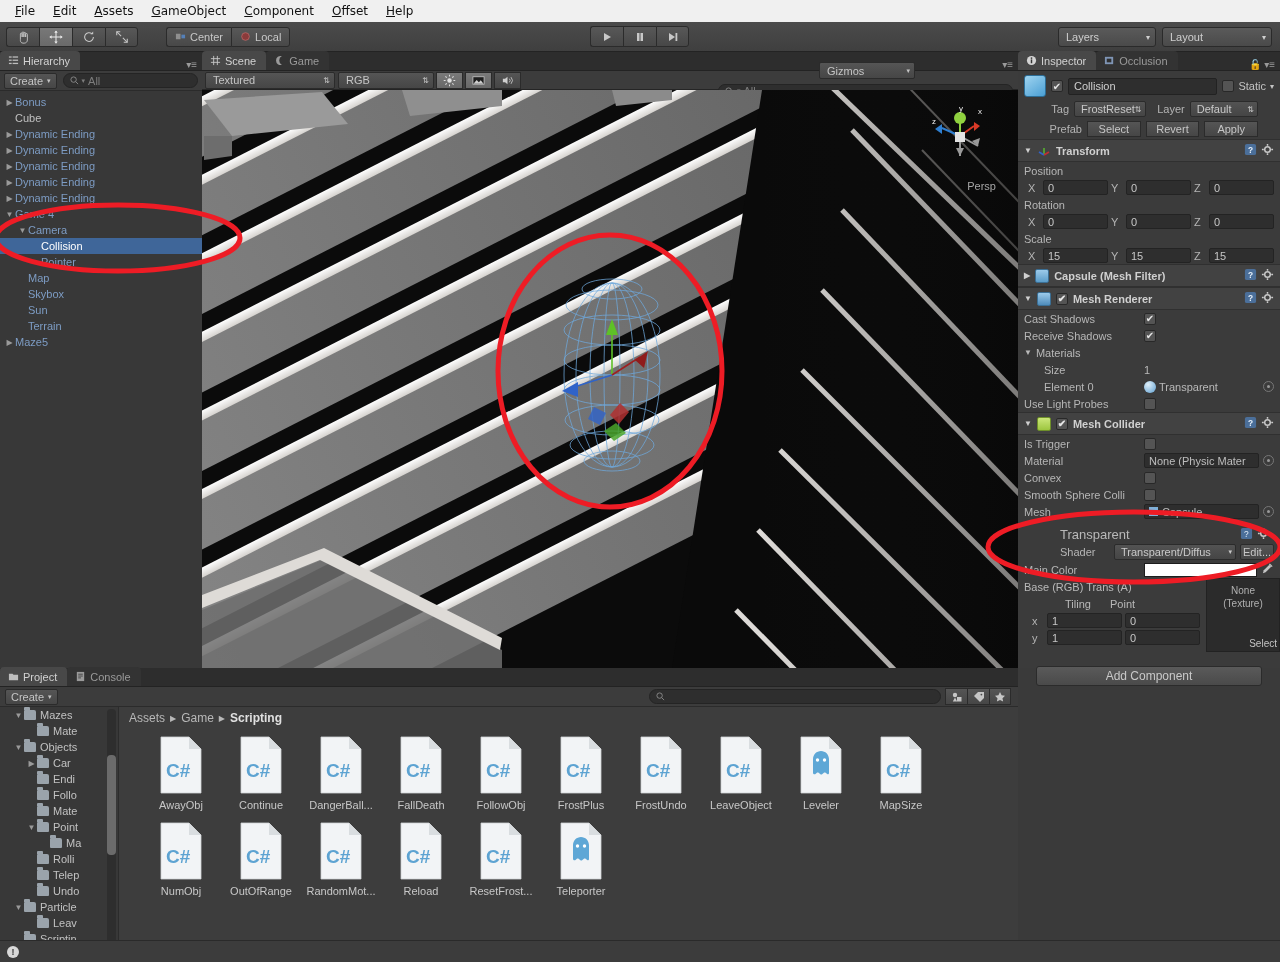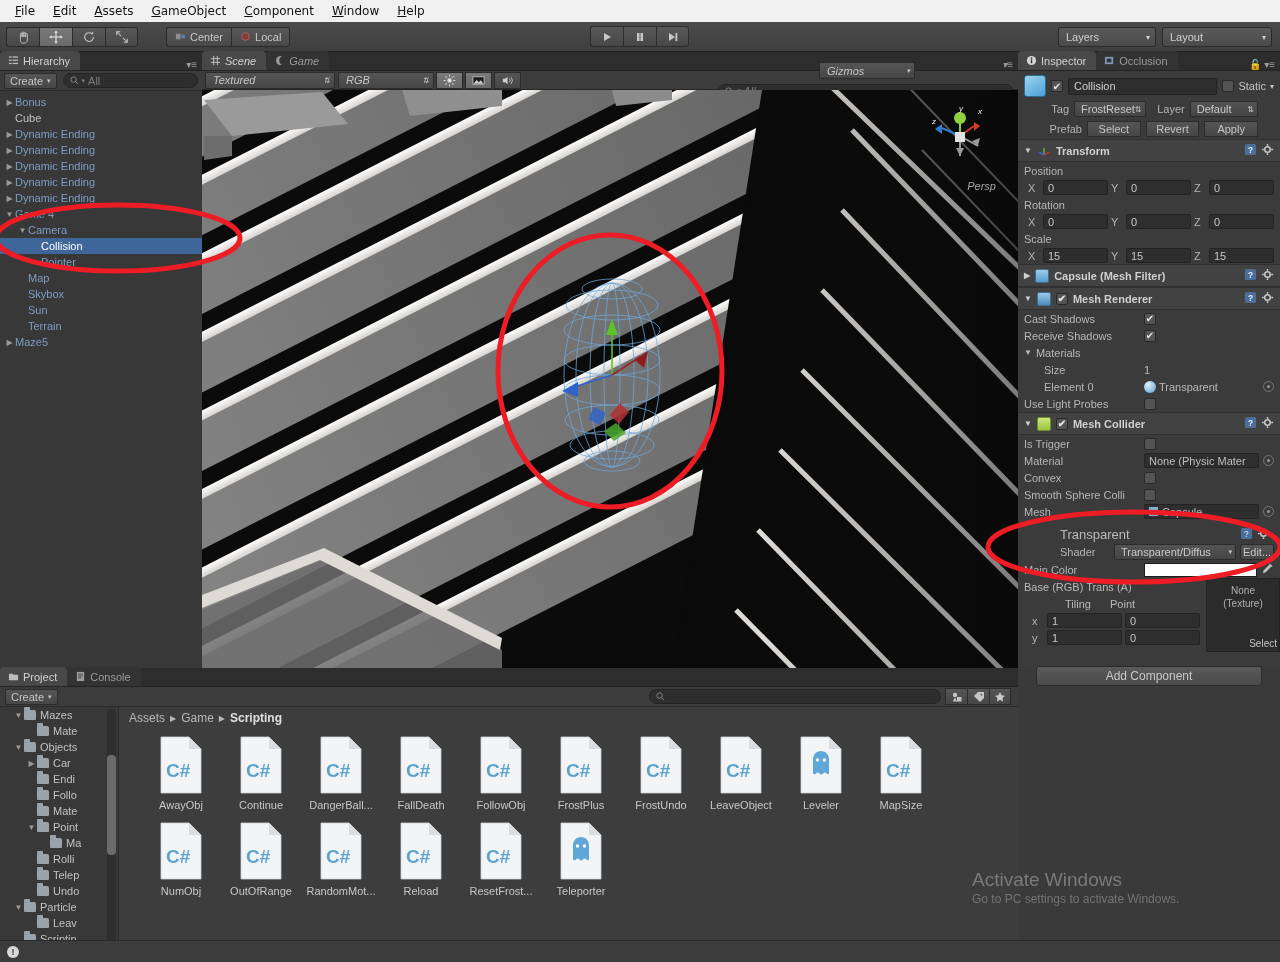--- a/index.html
+++ b/index.html
@@ -258,7 +258,7 @@
     <div class="mi">Assets</div>
     <div class="mi">GameObject</div>
     <div class="mi">Component</div>
-    <div class="mi">Window</div>
+    <div class="mi">Offset</div>
     <div class="mi">Help</div>
   </div>
 

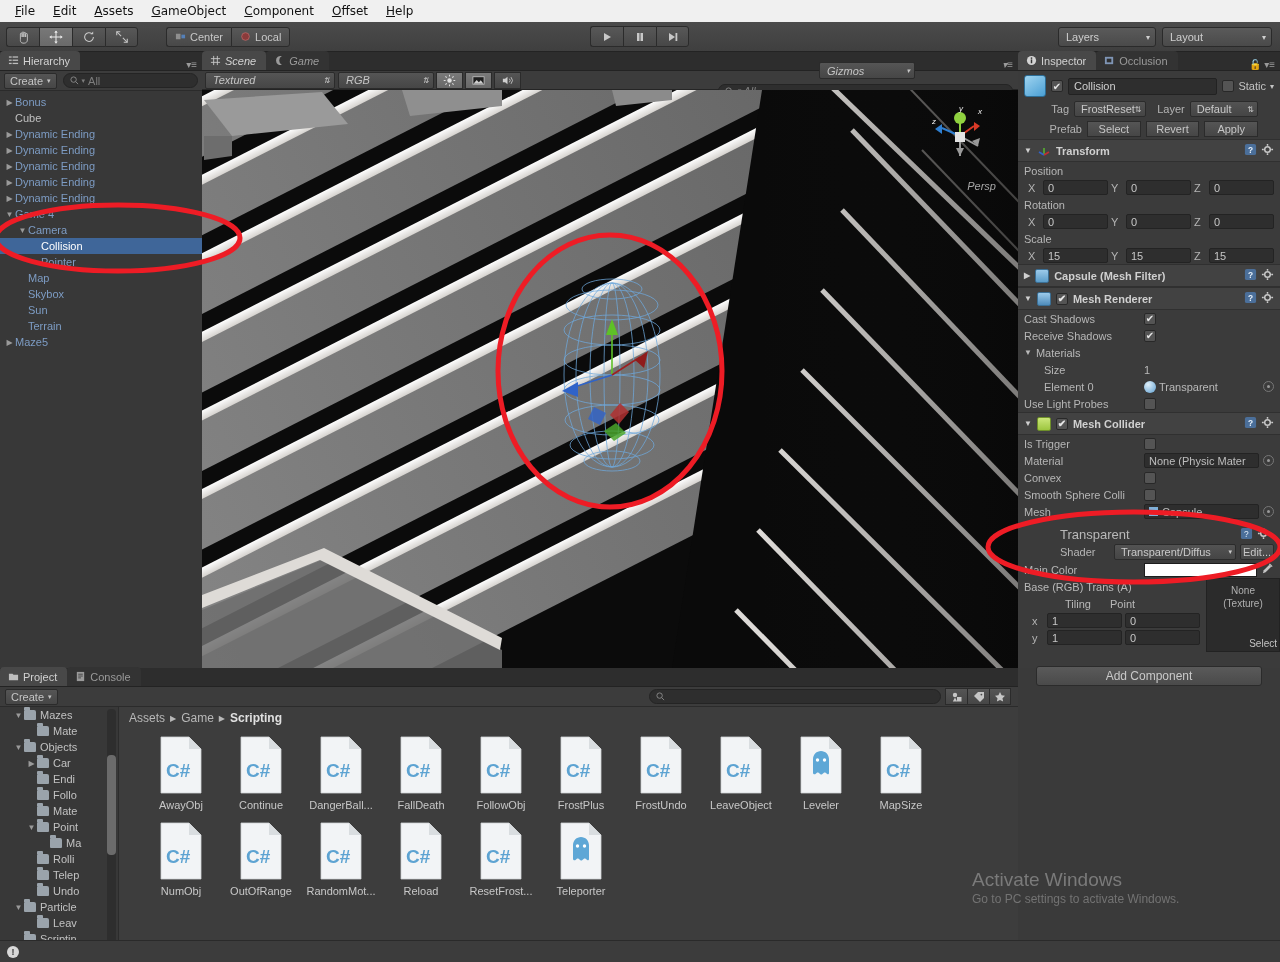--- a/index.html
+++ b/index.html
@@ -107,7 +107,7 @@
   .tri.none { color:transparent; }
 
   
-  #scene { left:202px; top:52px; width:816px; height:695px; background:#2c2c2c;font-style:italic; }
+  #scene { left:202px; top:52px; width:816px; height:695px; background:#2c2c2c; }
   .s-toolbar {
     height:19px; background:#3c3c3c; border-bottom:1px solid #252525;
     display:flex; align-items:center; gap:0;

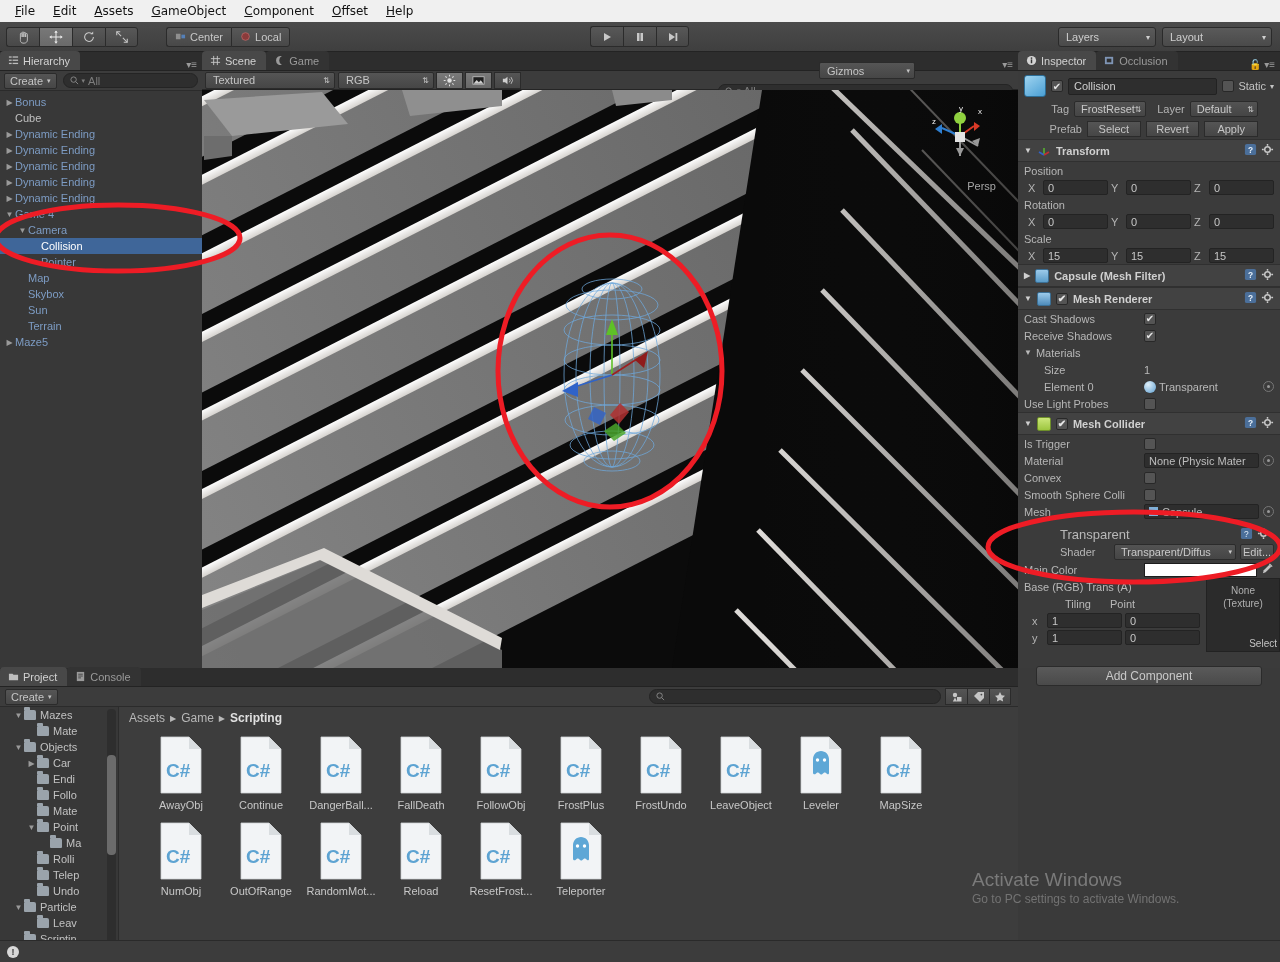--- a/index.html
+++ b/index.html
@@ -1229,10 +1229,6 @@
     </div>
   </div>
 
-  <div class="watermark">
-    <div class="w1">Activate Windows</div>
-    <div class="w2">Go to PC settings to activate Windows.</div>
-  </div>
 
   <div class="statusbar">
     <span class="sbicon">!</span>

